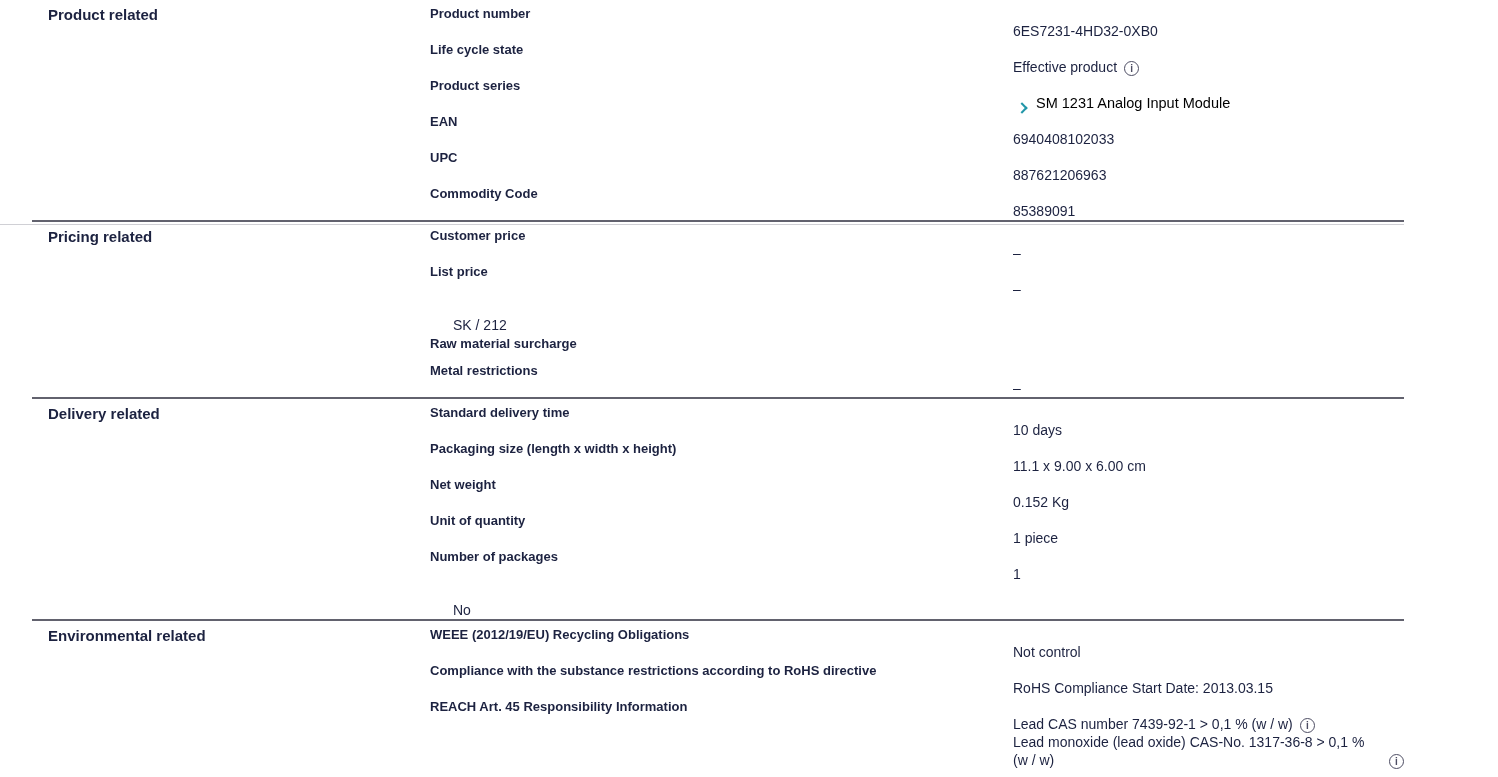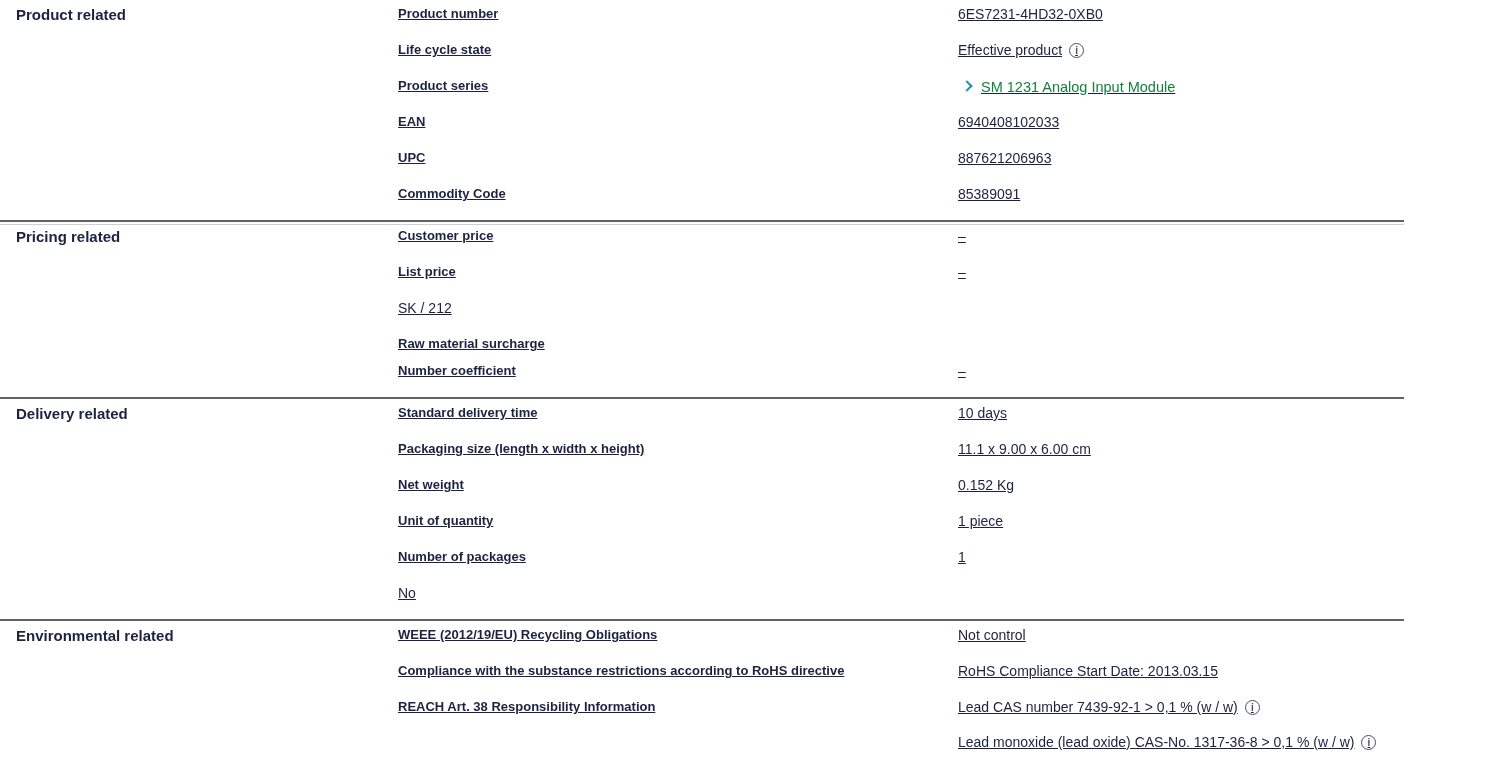--- a/index.html
+++ b/index.html
@@ -14,6 +14,7 @@
     height: 777px;
     background: #ffffff;
     overflow: hidden;
+    padding-left: 32px;
   }
   .section {
     display: grid;

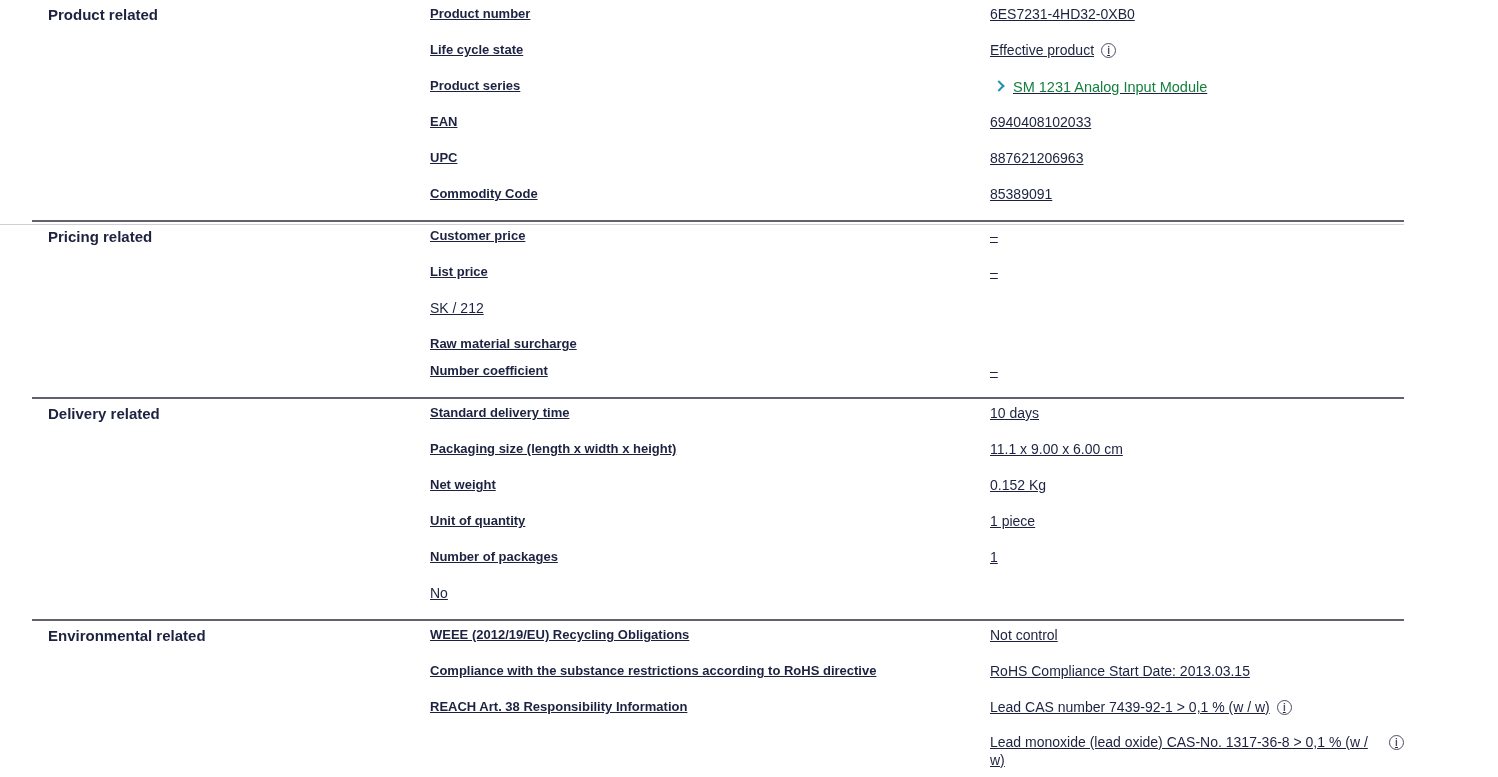--- a/index.html
+++ b/index.html
@@ -29,7 +29,7 @@
     padding-top: 2px;
     line-height: 1.2;
   }
-  .rows { display: block; text-decoration: underline; }
+  .rows { display: block; }
   .row {
     display: grid;
     grid-template-columns: 560px 1fr;

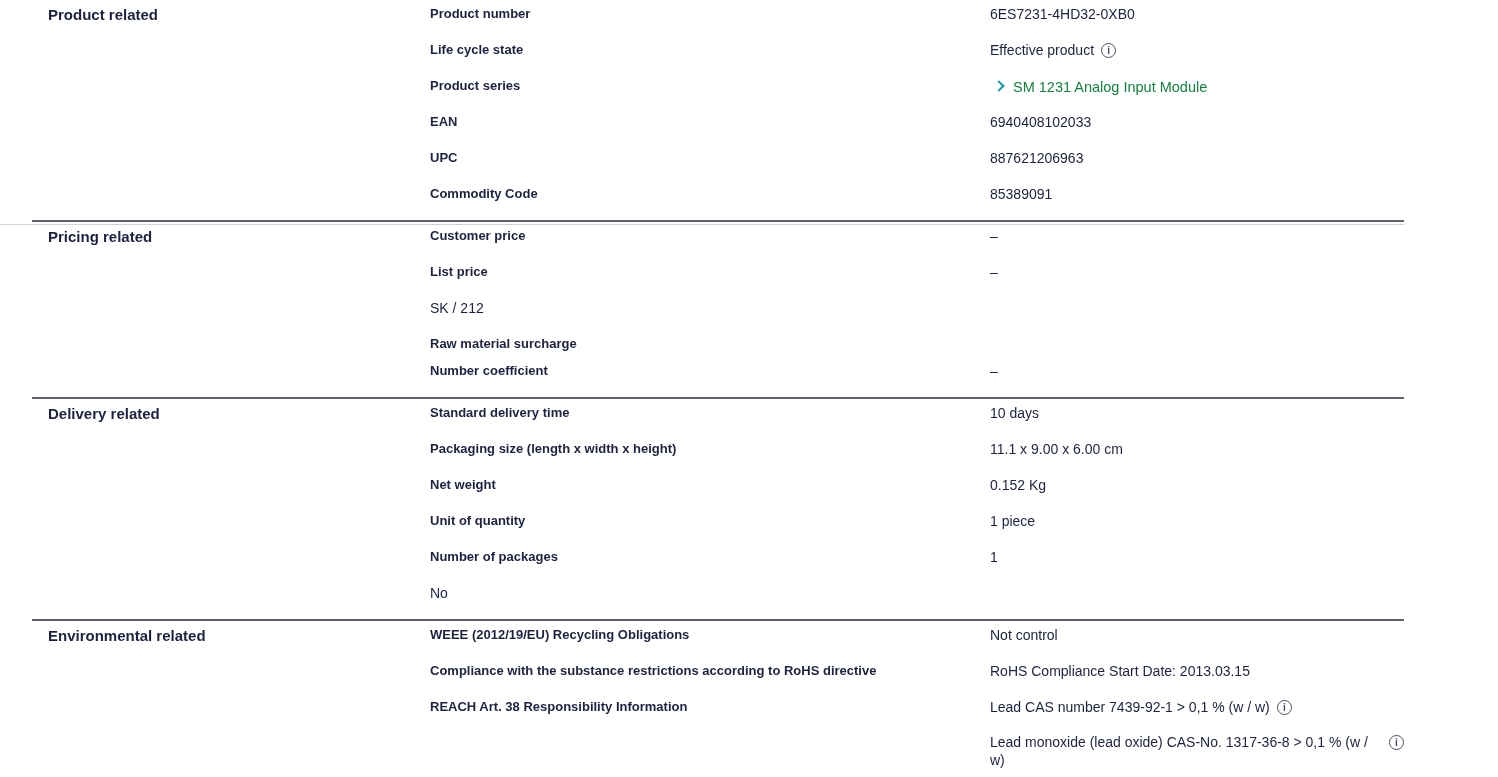--- a/index.html
+++ b/index.html
@@ -53,8 +53,9 @@
   .value-line {
     min-height: 35px;
     display: flex;
-    align-items: flex-start;
+    align-items: flex-end;
     padding-top: 1px;
+    margin-left: 23px;
   }
   .value-line .txt { display: inline-block; }
   .info-icon {

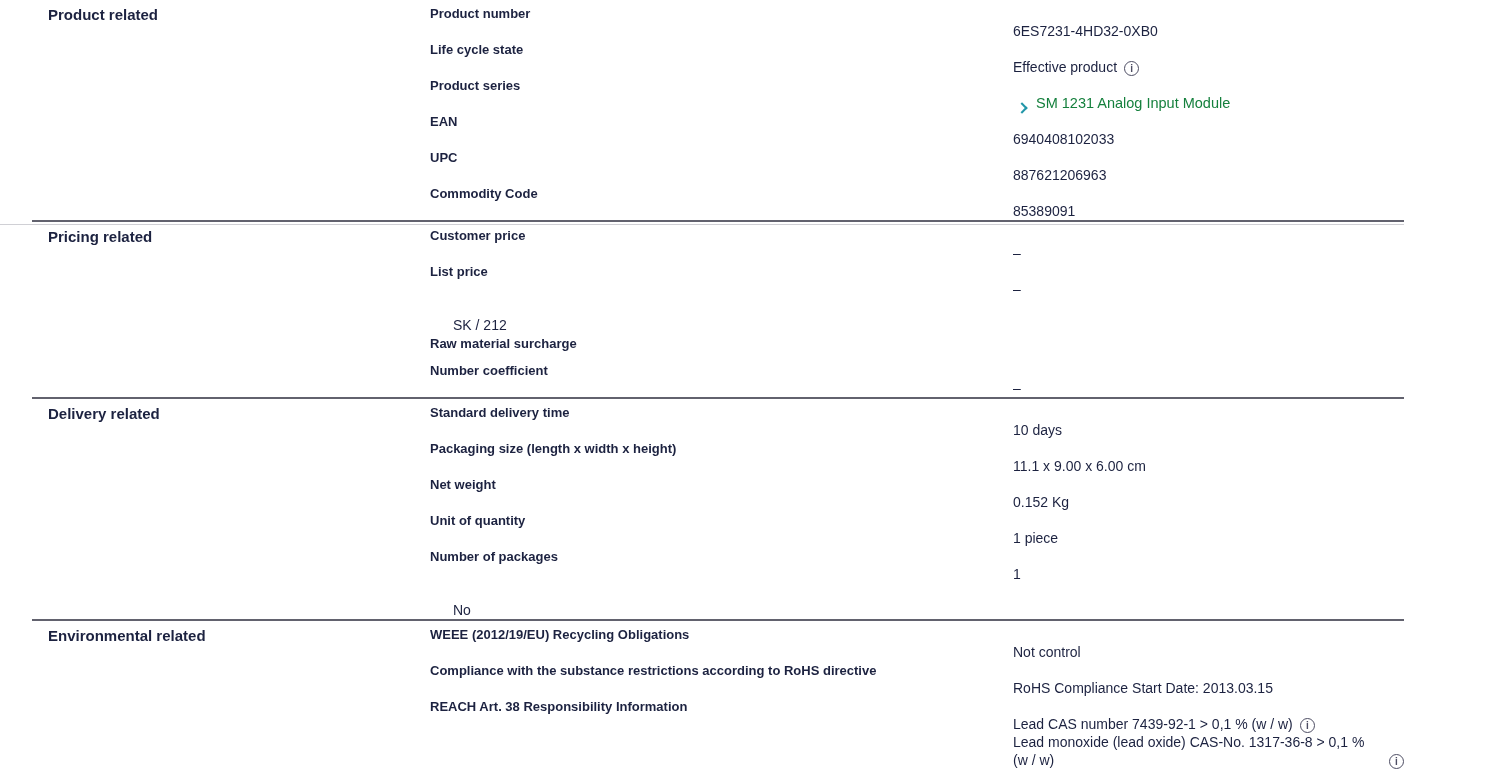--- a/index.html
+++ b/index.html
@@ -87,7 +87,7 @@
     flex: 0 0 auto;
   }
   a.series-link {
-    color: #15803d;
+    color: #000000;
     text-decoration: none;
     font-size: 14.5px;
   }

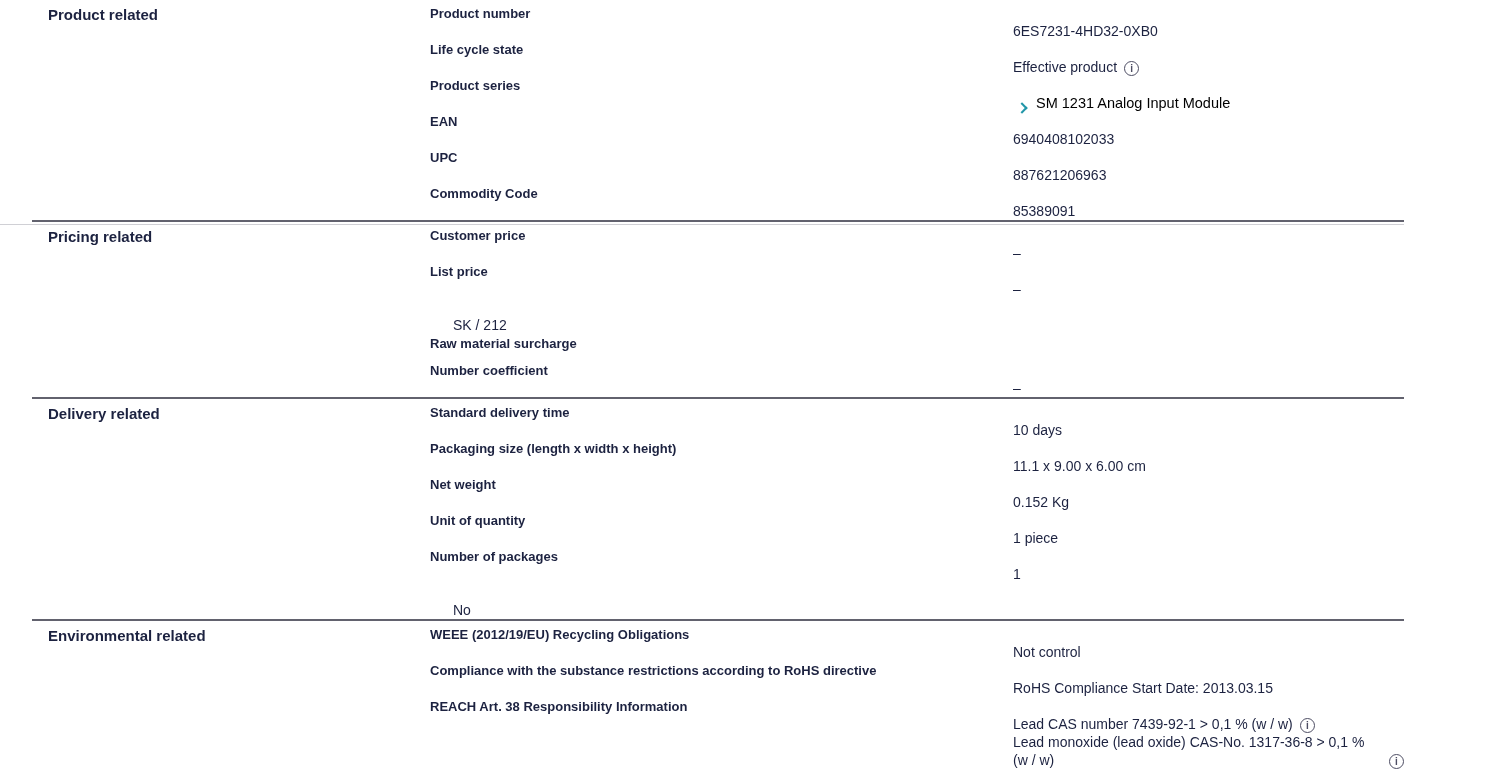--- a/index.html
+++ b/index.html
@@ -192,7 +192,7 @@
     <div class="row-value"></div>
   </div>
         <div class="row compact">
-    <div class="row-label">Number coefficient</div>
+    <div class="row-label">Metal restrictions</div>
     <div class="row-value">
             <div class="value-line">
               <span class="txt">–</span>

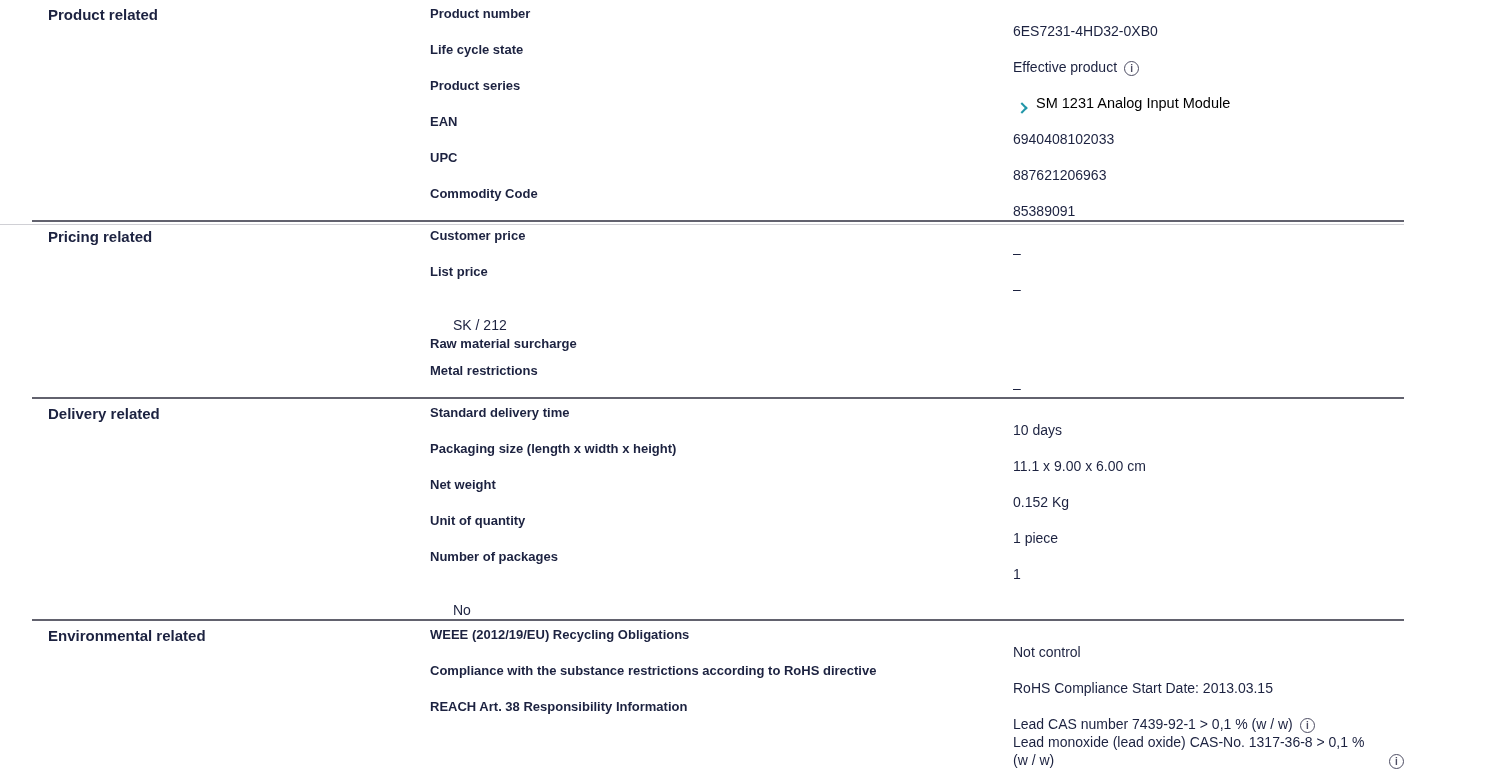--- a/index.html
+++ b/index.html
@@ -273,7 +273,7 @@
           </div>
   </div>
         <div class="row">
-    <div class="row-label">REACH Art. 38 Responsibility Information</div>
+    <div class="row-label">REACH Art. 45 Responsibility Information</div>
     <div class="row-value">
             <div class="value-line">
               <span class="txt">Lead CAS number 7439-92-1 &gt; 0,1 % (w / w)</span>

